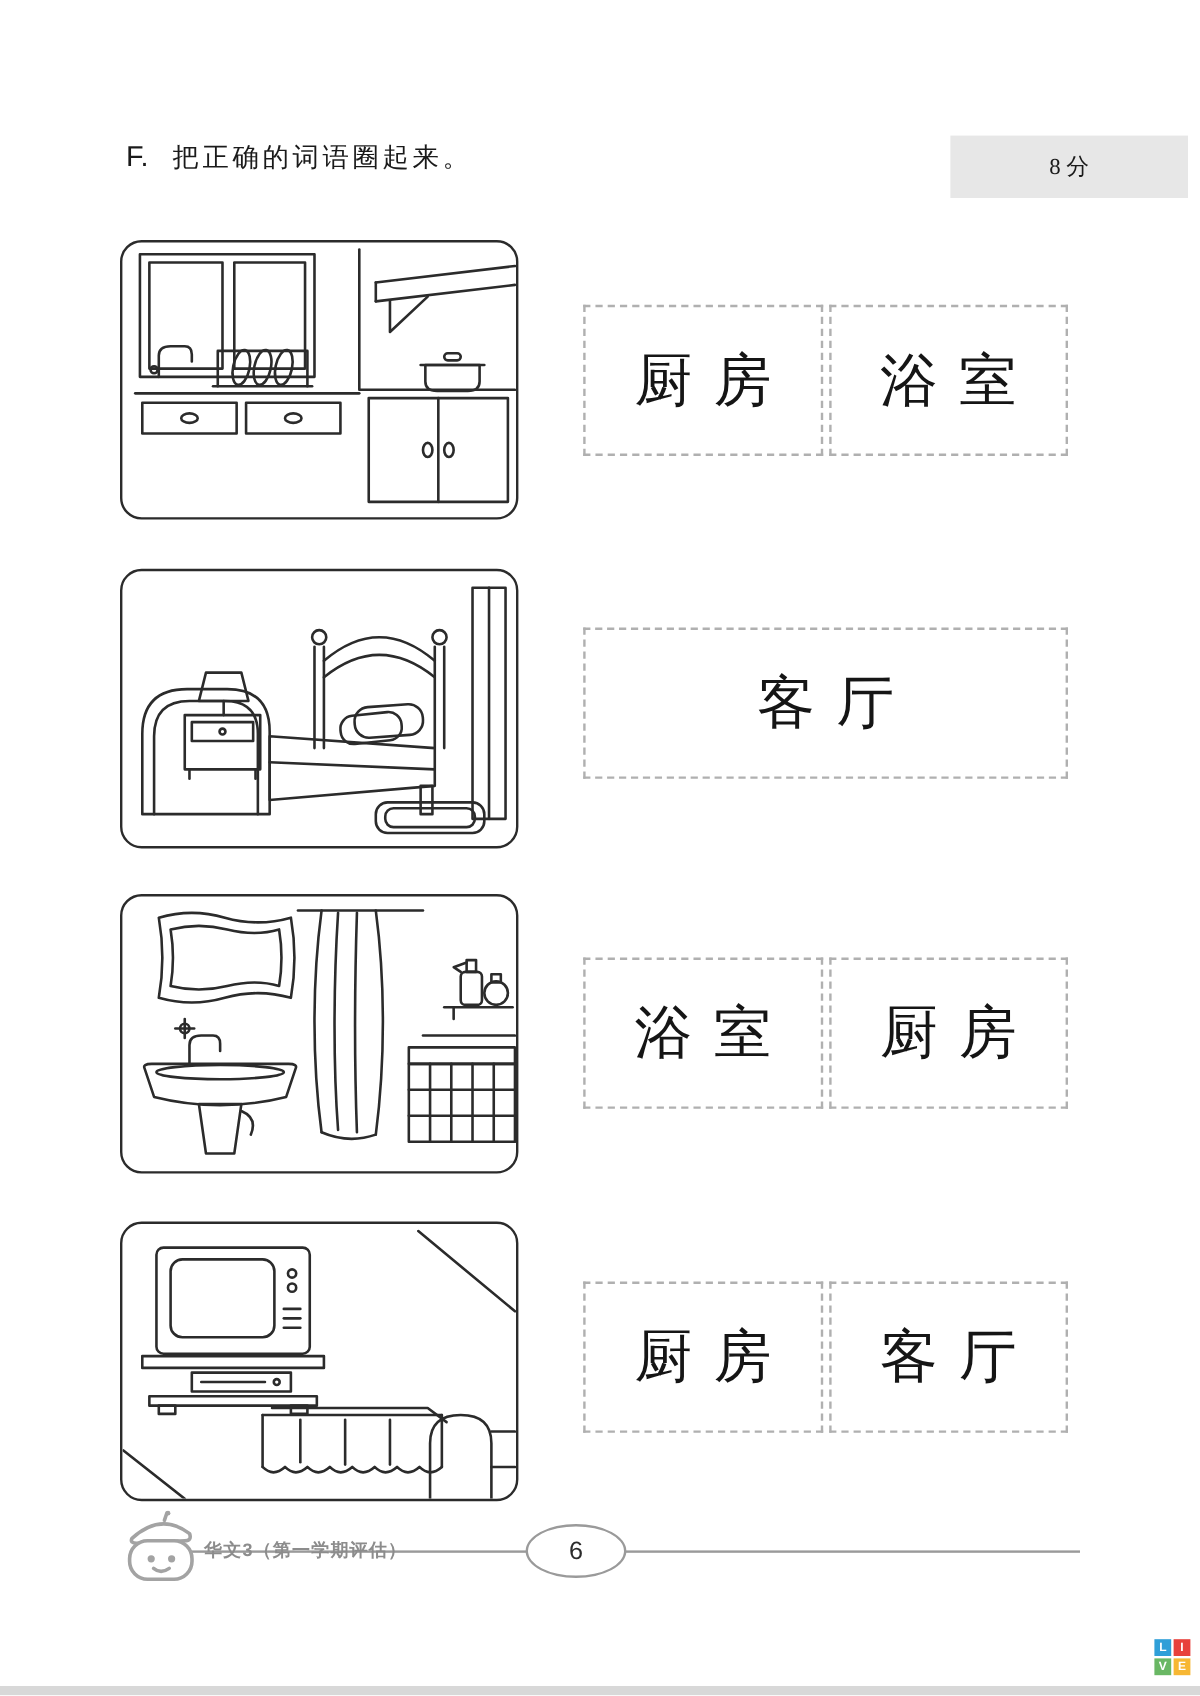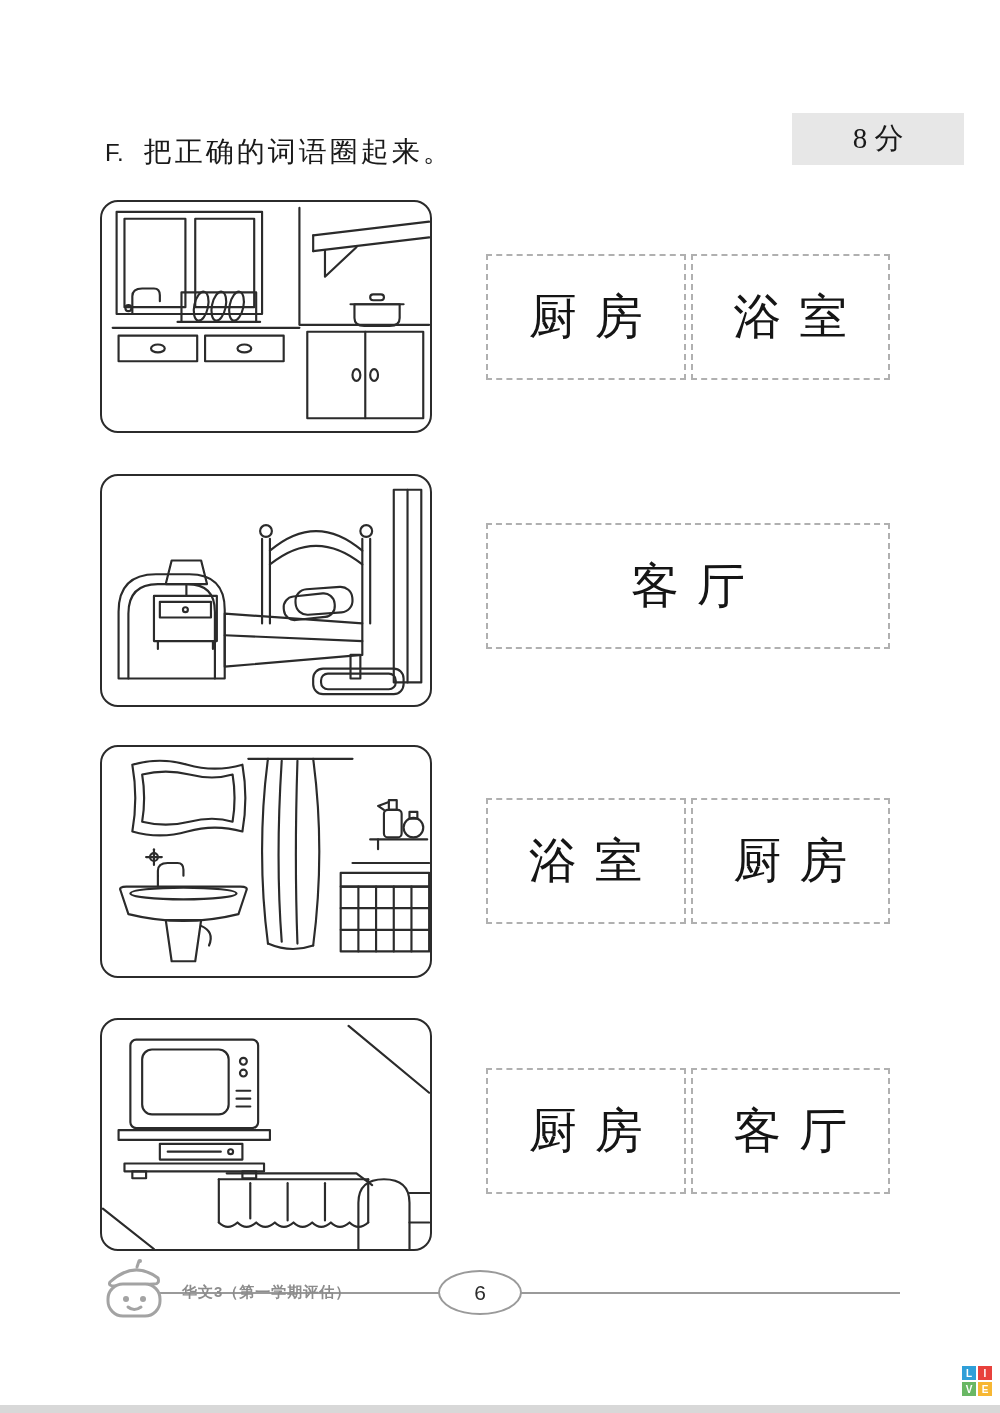--- a/index.html
+++ b/index.html
@@ -10,7 +10,7 @@
   
   .section-header { position:absolute; left:105px; top:116px; display:flex; align-items:baseline; gap:20px; }
   .section-letter { font-size:24px; color:#1a1a1a; font-family:"Liberation Sans",sans-serif; }
-  .section-title { font-size:28px; color:#1a1a1a; font-family:"Liberation Serif","DejaVu Serif",serif; letter-spacing:3px;margin-top:17px; }
+  .section-title { font-size:22px; color:#1a1a1a; font-family:"Liberation Serif","DejaVu Serif",serif; letter-spacing:3px; }
   .points-box { position:absolute; left:792px; top:113px; width:172px; height:52px; background:#e7e7e7;
                 display:flex; align-items:center; justify-content:center; font-size:29px; color:#1a1a1a;
                 font-family:"Liberation Serif","DejaVu Serif",serif; }

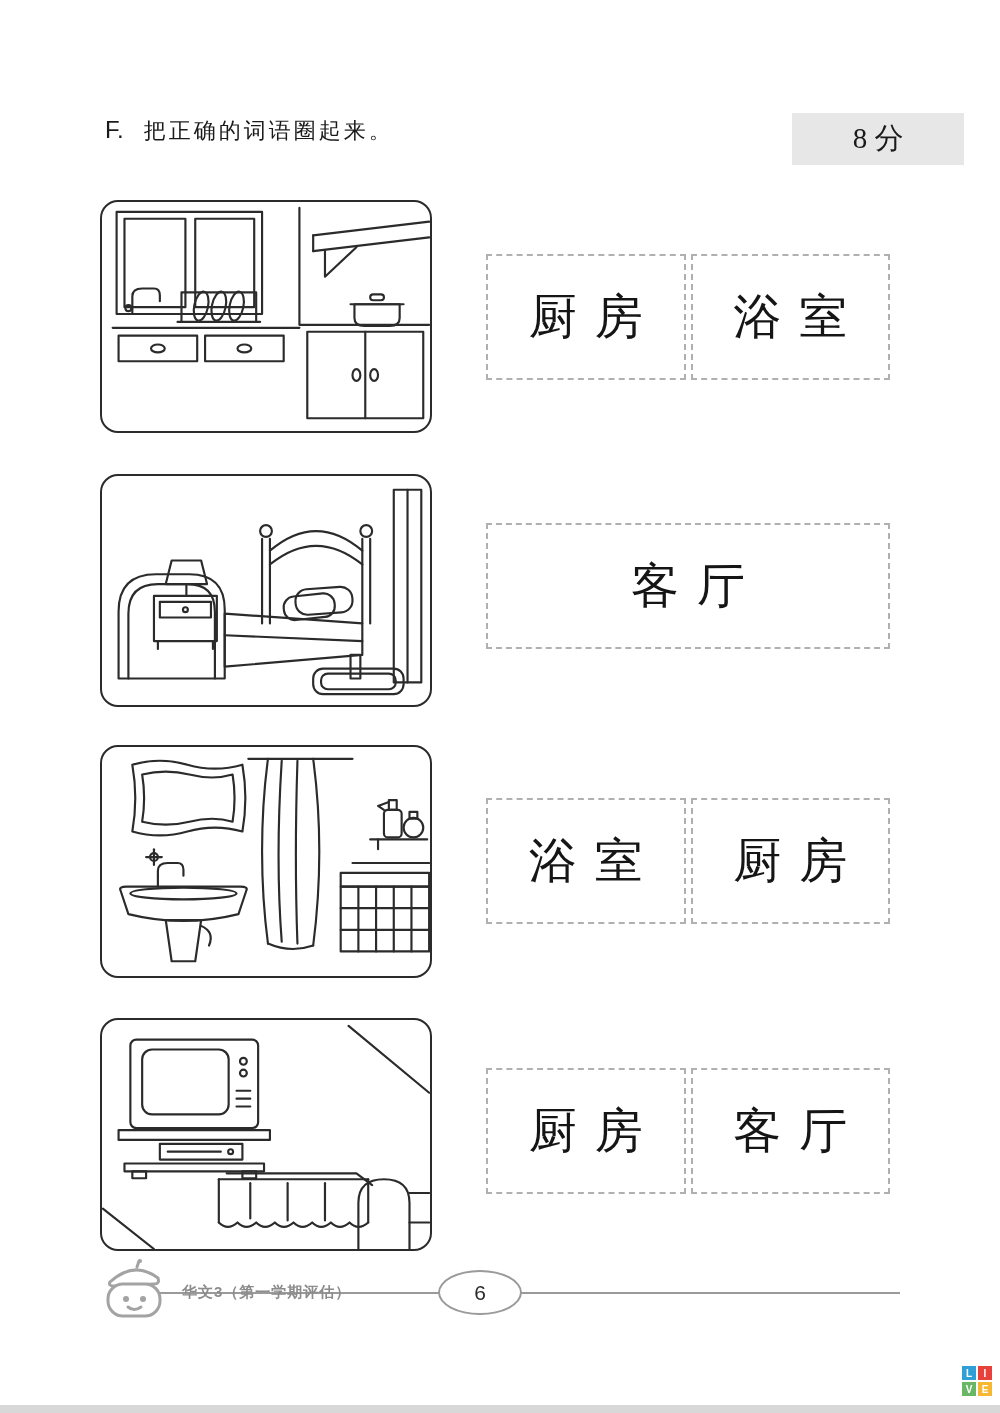--- a/index.html
+++ b/index.html
@@ -11,8 +11,8 @@
   .section-header { position:absolute; left:105px; top:116px; display:flex; align-items:baseline; gap:20px; }
   .section-letter { font-size:24px; color:#1a1a1a; font-family:"Liberation Sans",sans-serif; }
   .section-title { font-size:22px; color:#1a1a1a; font-family:"Liberation Serif","DejaVu Serif",serif; letter-spacing:3px; }
-  .points-box { position:absolute; left:792px; top:113px; width:172px; height:52px; background:#e7e7e7;
-                display:flex; align-items:center; justify-content:center; font-size:29px; color:#1a1a1a;
+  .points-box { position:absolute; left:792px; top:113px; width:198px; height:52px; background:#e7e7e7;
+                display:flex; align-items:center; justify-content:center; font-size:19px; color:#1a1a1a;
                 font-family:"Liberation Serif","DejaVu Serif",serif; }
 
   

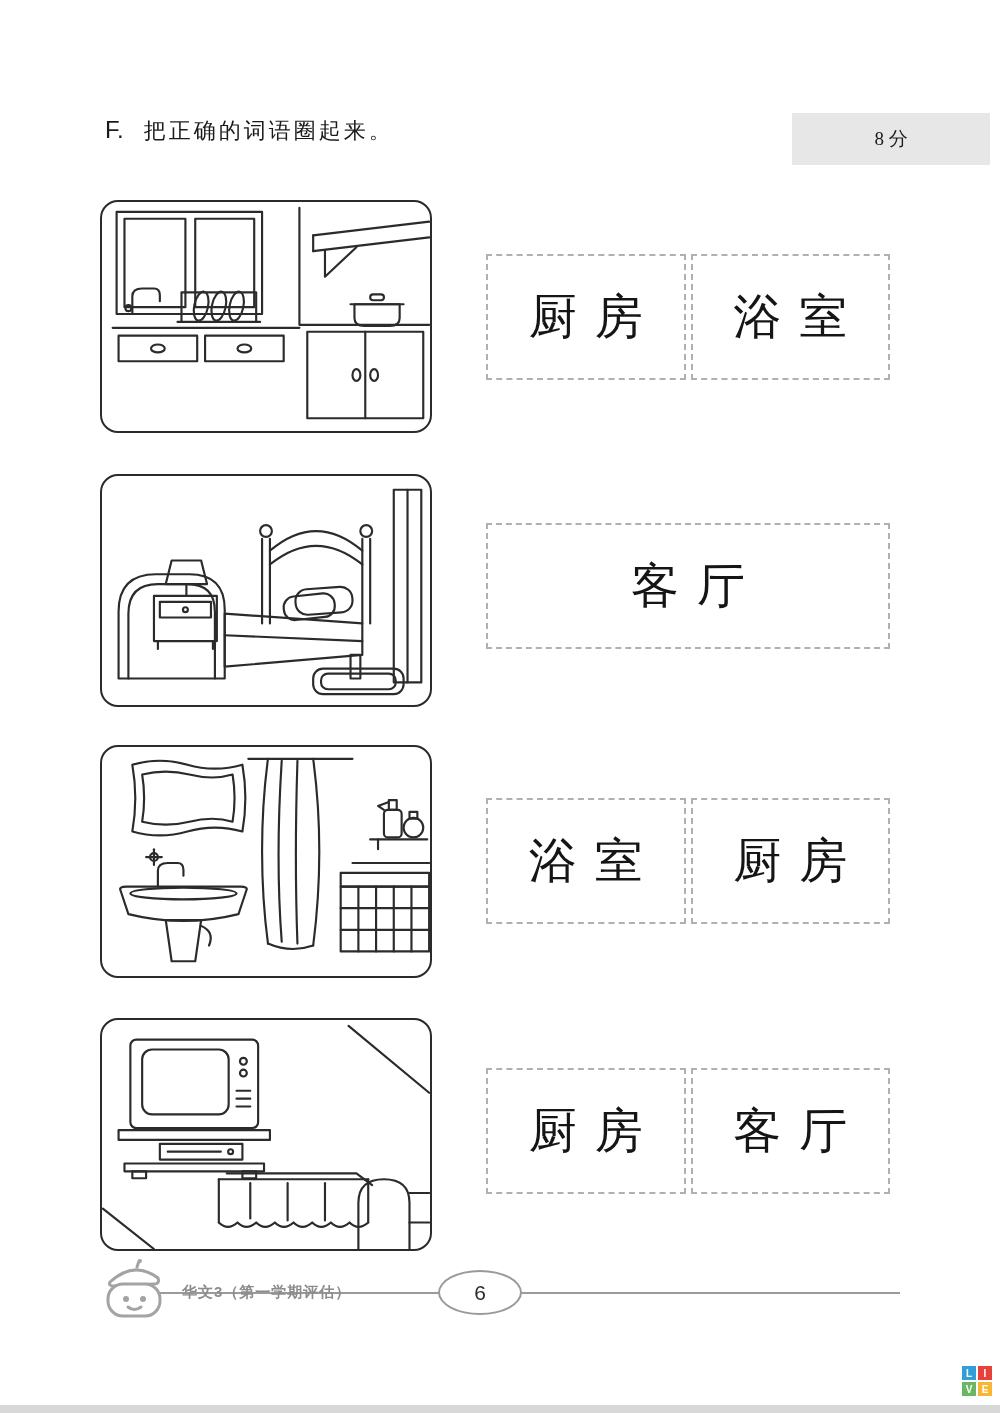--- a/index.html
+++ b/index.html
@@ -30,7 +30,7 @@
   
   .footer-line { position:absolute; left:112px; top:1292px; width:788px; border-top:2px solid #9a9a9a; }
   .mascot { position:absolute; left:96px; top:1258px; width:76px; height:62px; }
-  .book-label { position:absolute; left:182px; top:1283px; font-size:15px; font-weight:bold; color:#8c8c8c; letter-spacing:1px; }
+  .book-label { position:absolute; left:170px; top:1283px; font-size:15px; font-weight:bold; color:#8c8c8c; letter-spacing:1px; }
   .page-oval { position:absolute; left:438px; top:1270px; width:84px; height:45px; background:#fff; border:2px solid #9a9a9a;
                border-radius:50%; display:flex; align-items:center; justify-content:center; font-size:21px; color:#2b2b2b; }
 

